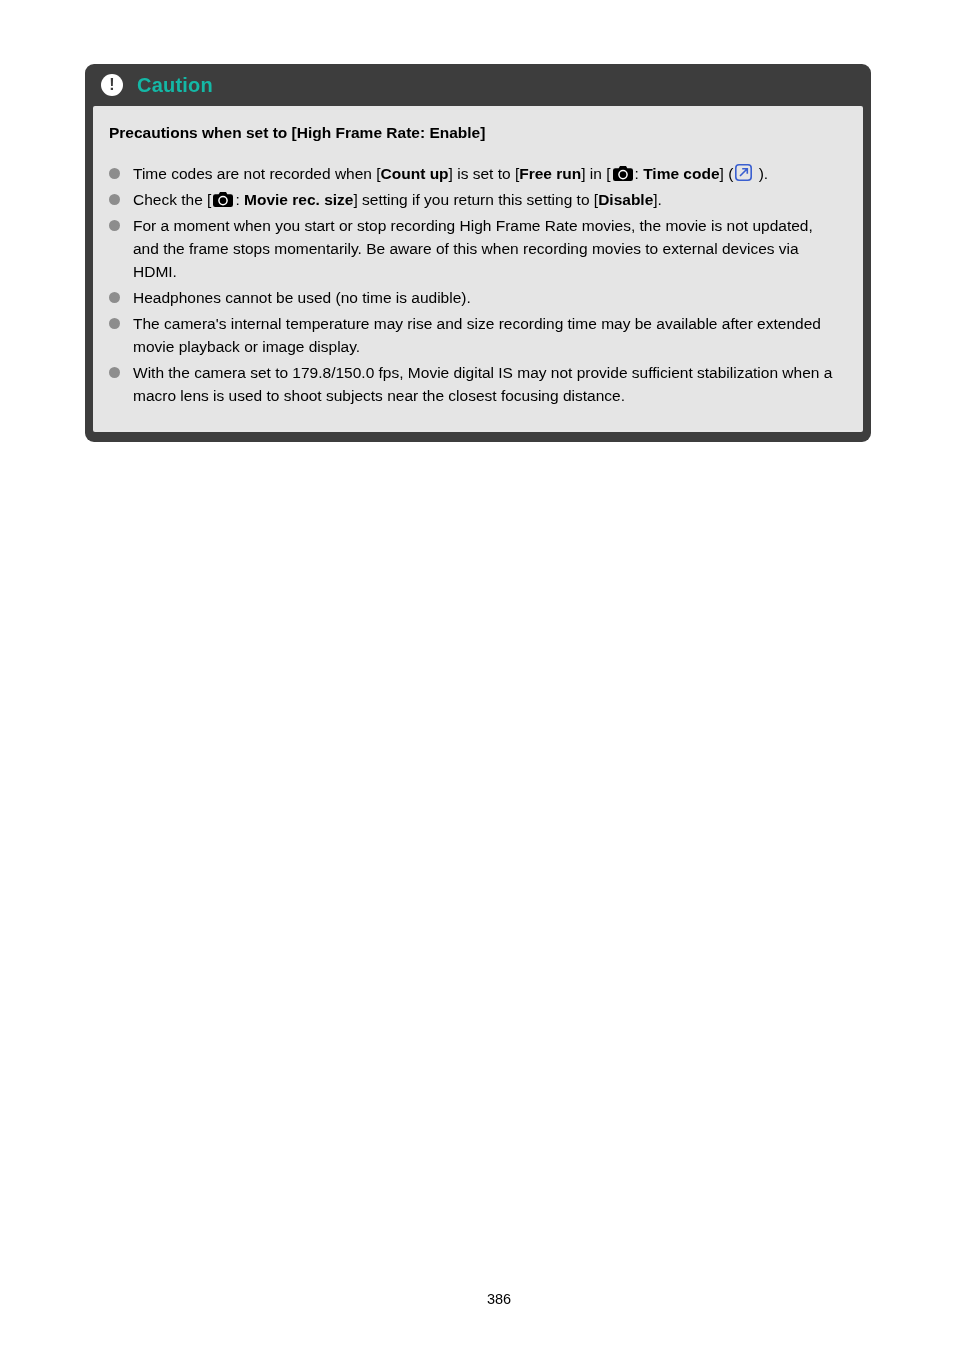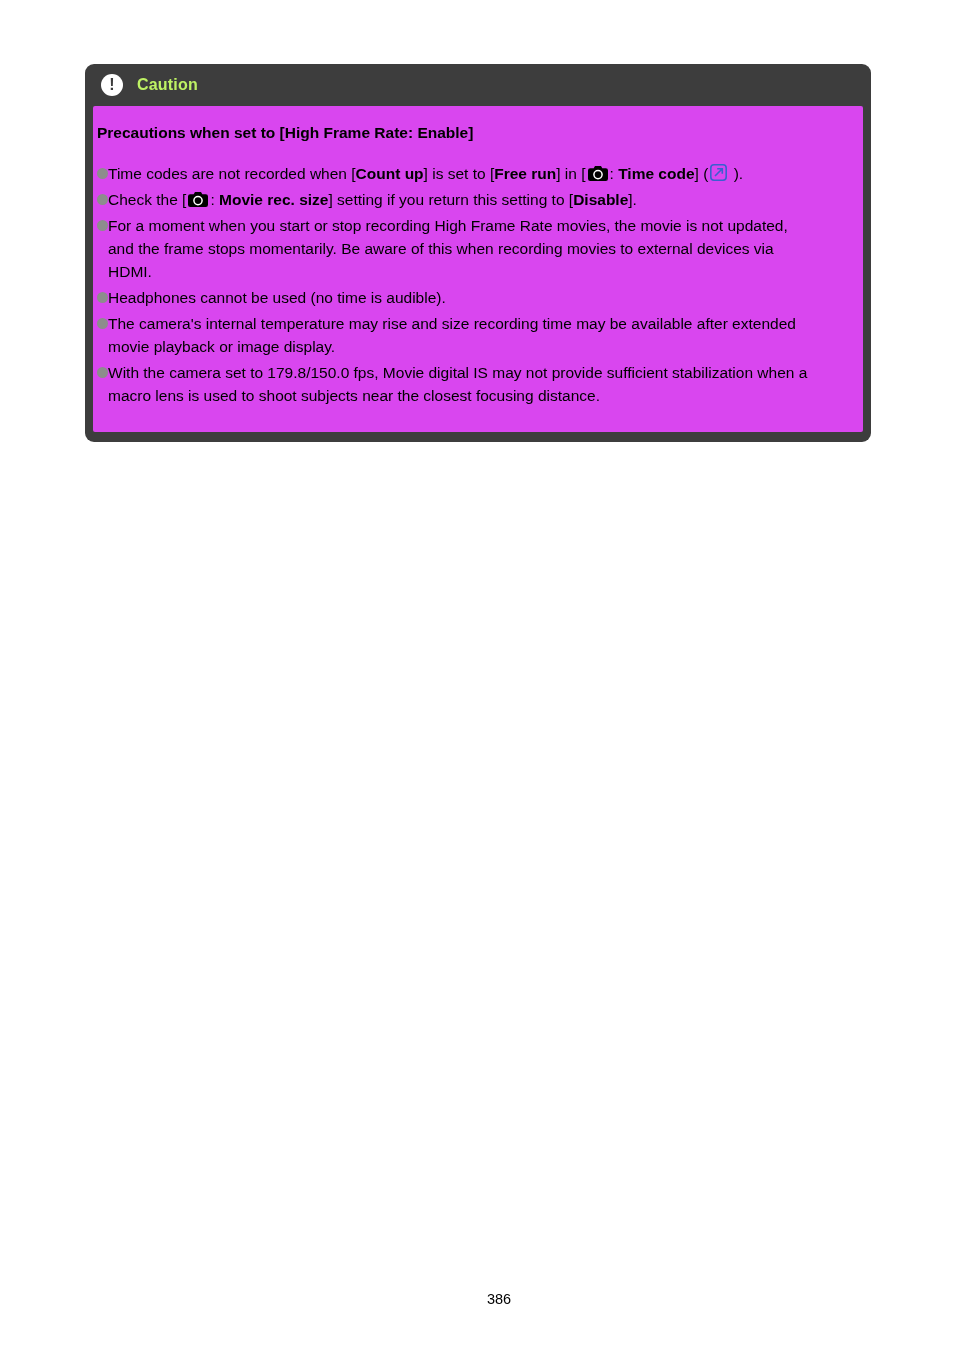--- a/index.html
+++ b/index.html
@@ -45,9 +45,9 @@
   }
 
   .caution-title {
-    color: #bef264;
+    color: #14b8a6;
     font-weight: bold;
-    font-size: 16px;
+    font-size: 20px;
     letter-spacing: 0.2px;
   }
 

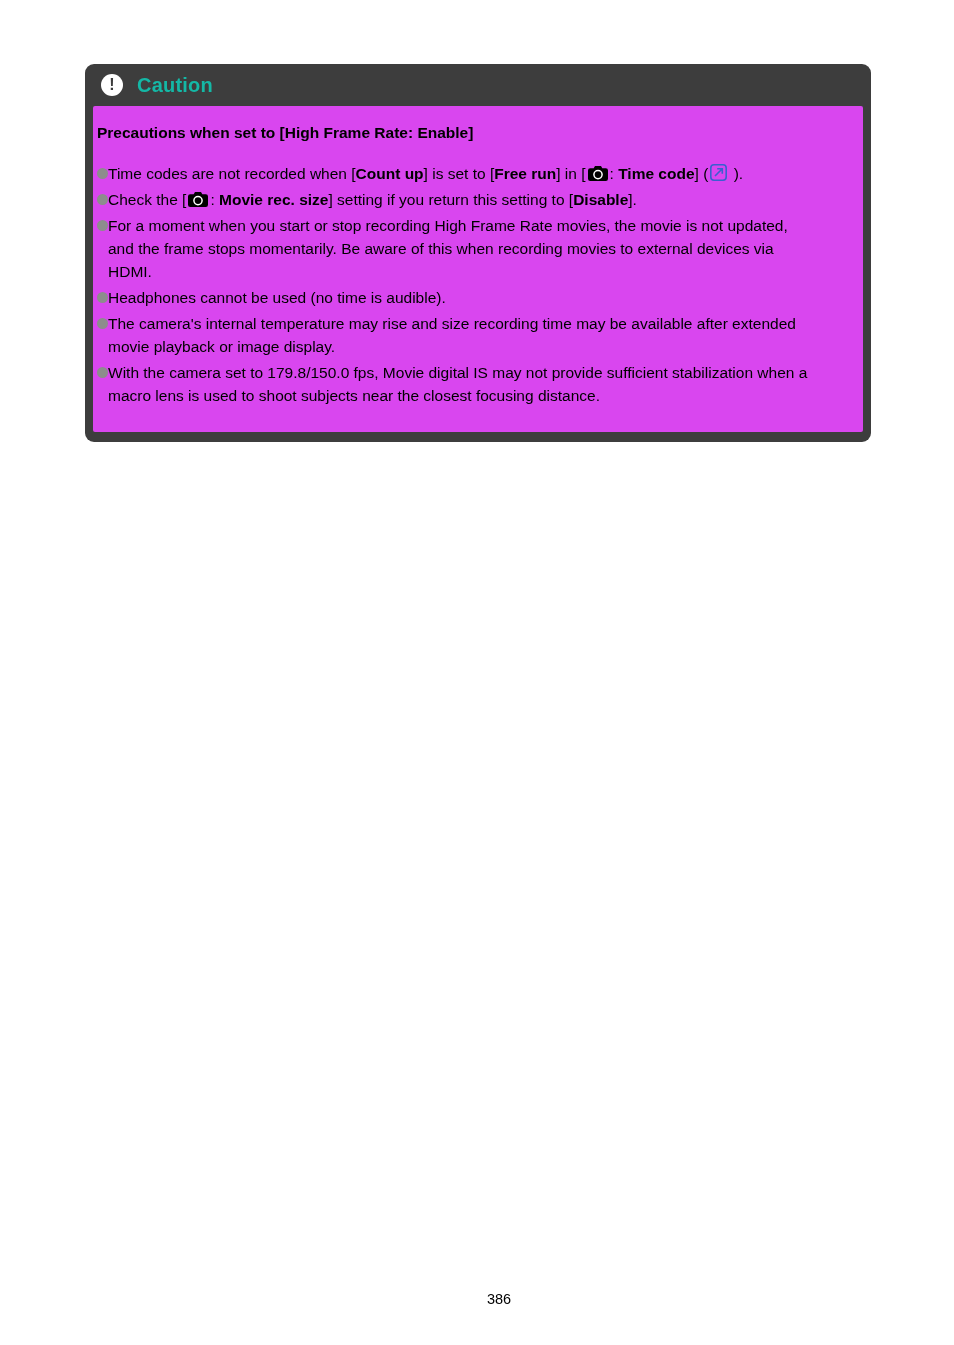--- a/index.html
+++ b/index.html
@@ -52,10 +52,10 @@
   }
 
   .caution-body {
-    background: #d946ef;
+    background: #e5e5e5;
     margin: 0 8px;
     border-radius: 2px;
-    padding: 16px 20px 22px 4px;
+    padding: 16px 20px 22px 16px;
   }
 
   .caution-heading {

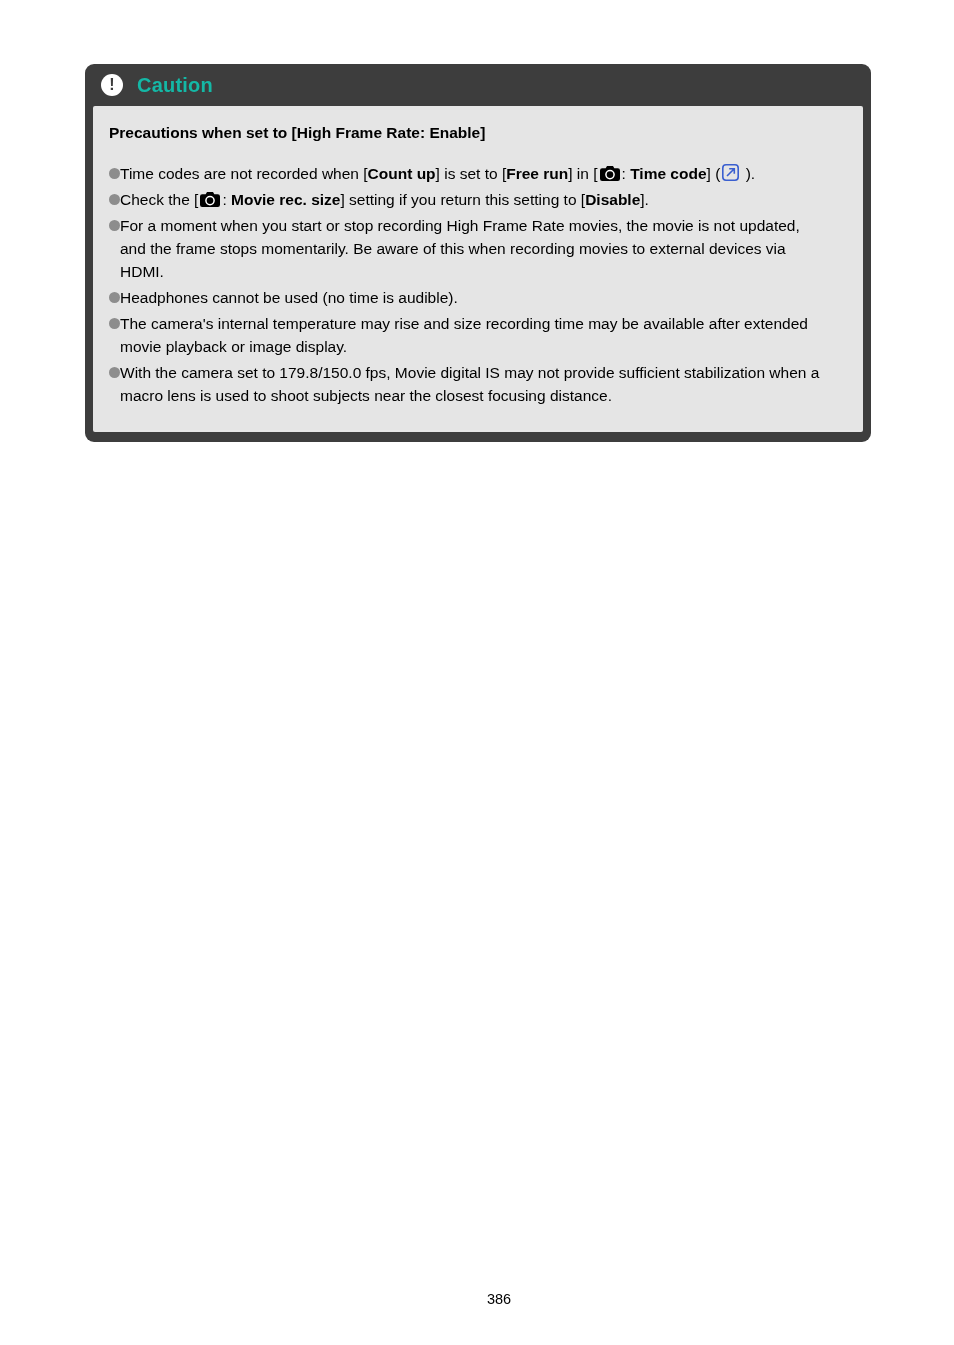--- a/index.html
+++ b/index.html
@@ -73,6 +73,7 @@
 
   .c-item {
     display: flex;
+    gap: 13px;
     margin-bottom: 3px;
   }
 

